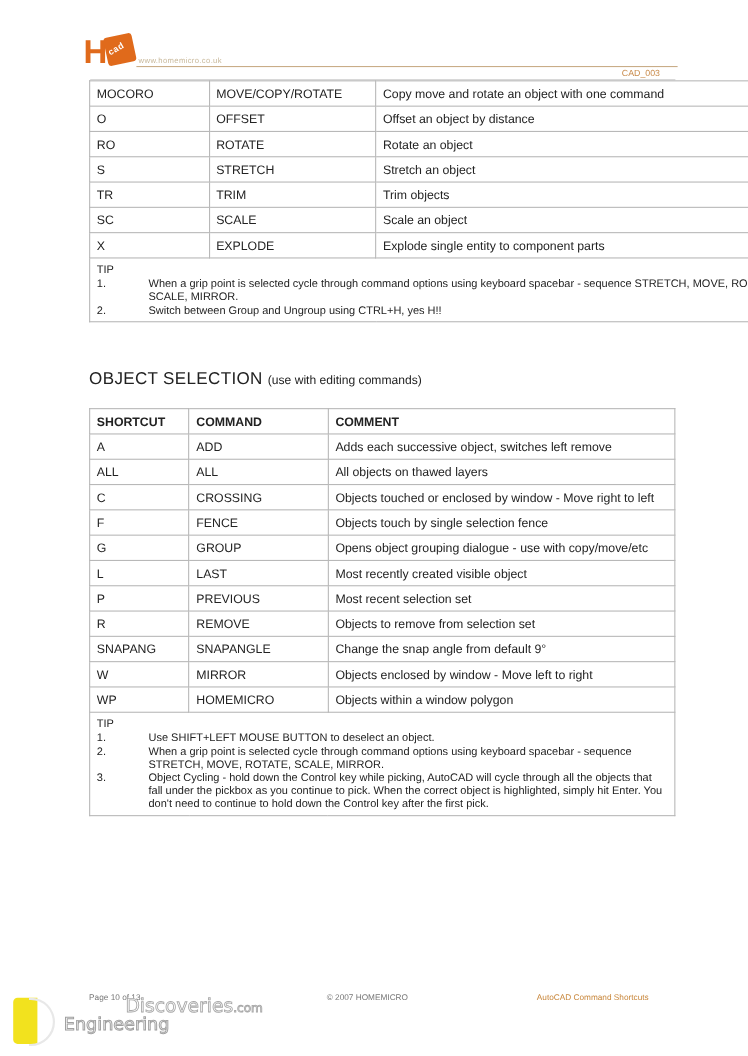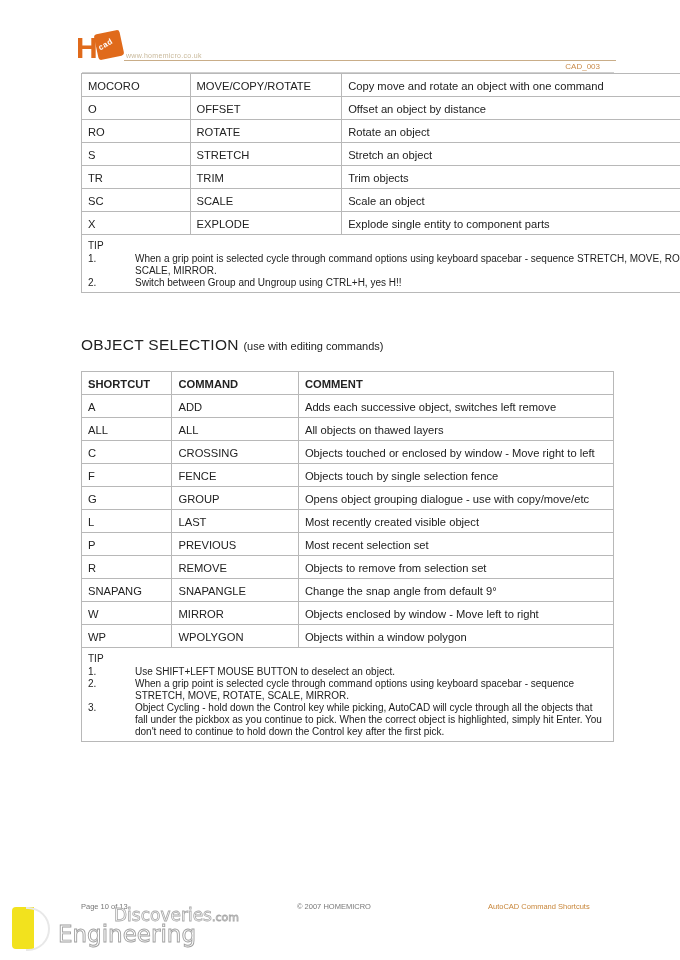--- a/index.html
+++ b/index.html
@@ -199,7 +199,7 @@
     </tr>
     <tr>
       <td>WP</td>
-      <td>WPOLYGON</td>
+      <td>HOMEMICRO</td>
       <td>Objects within a window polygon</td>
     </tr>
     <tr>

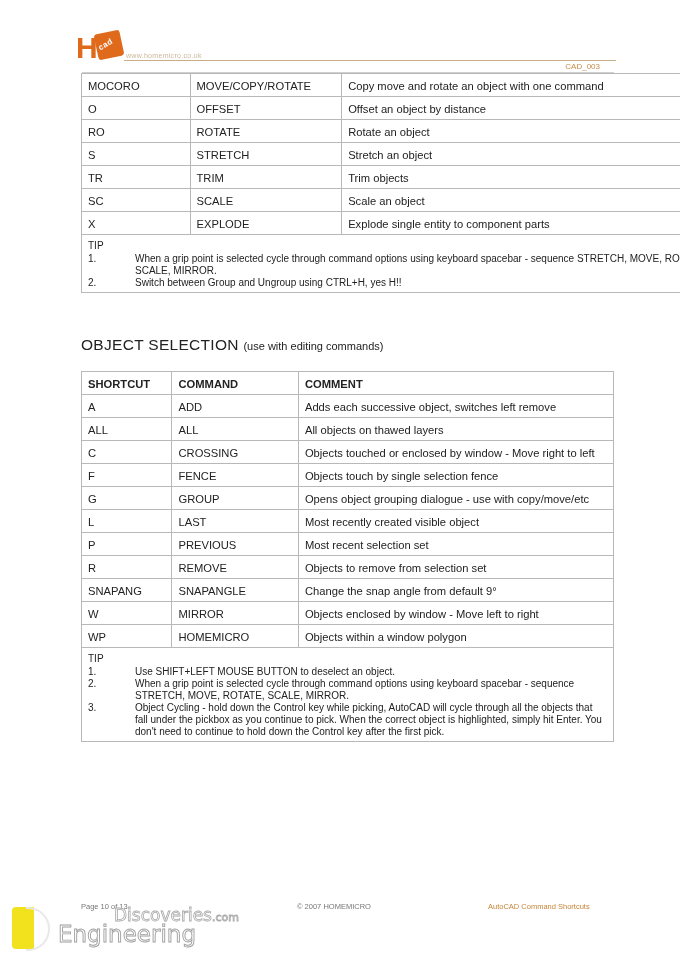--- a/index.html
+++ b/index.html
@@ -52,7 +52,7 @@
     .wm-discoveries { position: absolute; left: 106px; top: 0px; font-size: 17px; color: #fff;
                       -webkit-text-stroke: 0.8px #a8a8a8; font-family: "DejaVu Sans", sans-serif; }
     .wm-discoveries .com { font-size: 11px; text-align: right; }
-    .wm-engineering { position: absolute; left: 50px; top: 16px; font-size: 23px; color: #fff;
+    .wm-engineering { position: absolute; left: 50px; top: 16px; font-size: 16px; color: #fff;
                       -webkit-text-stroke: 0.9px #a0a0a0; font-family: "DejaVu Sans", sans-serif; }
   </style>
 </head>

